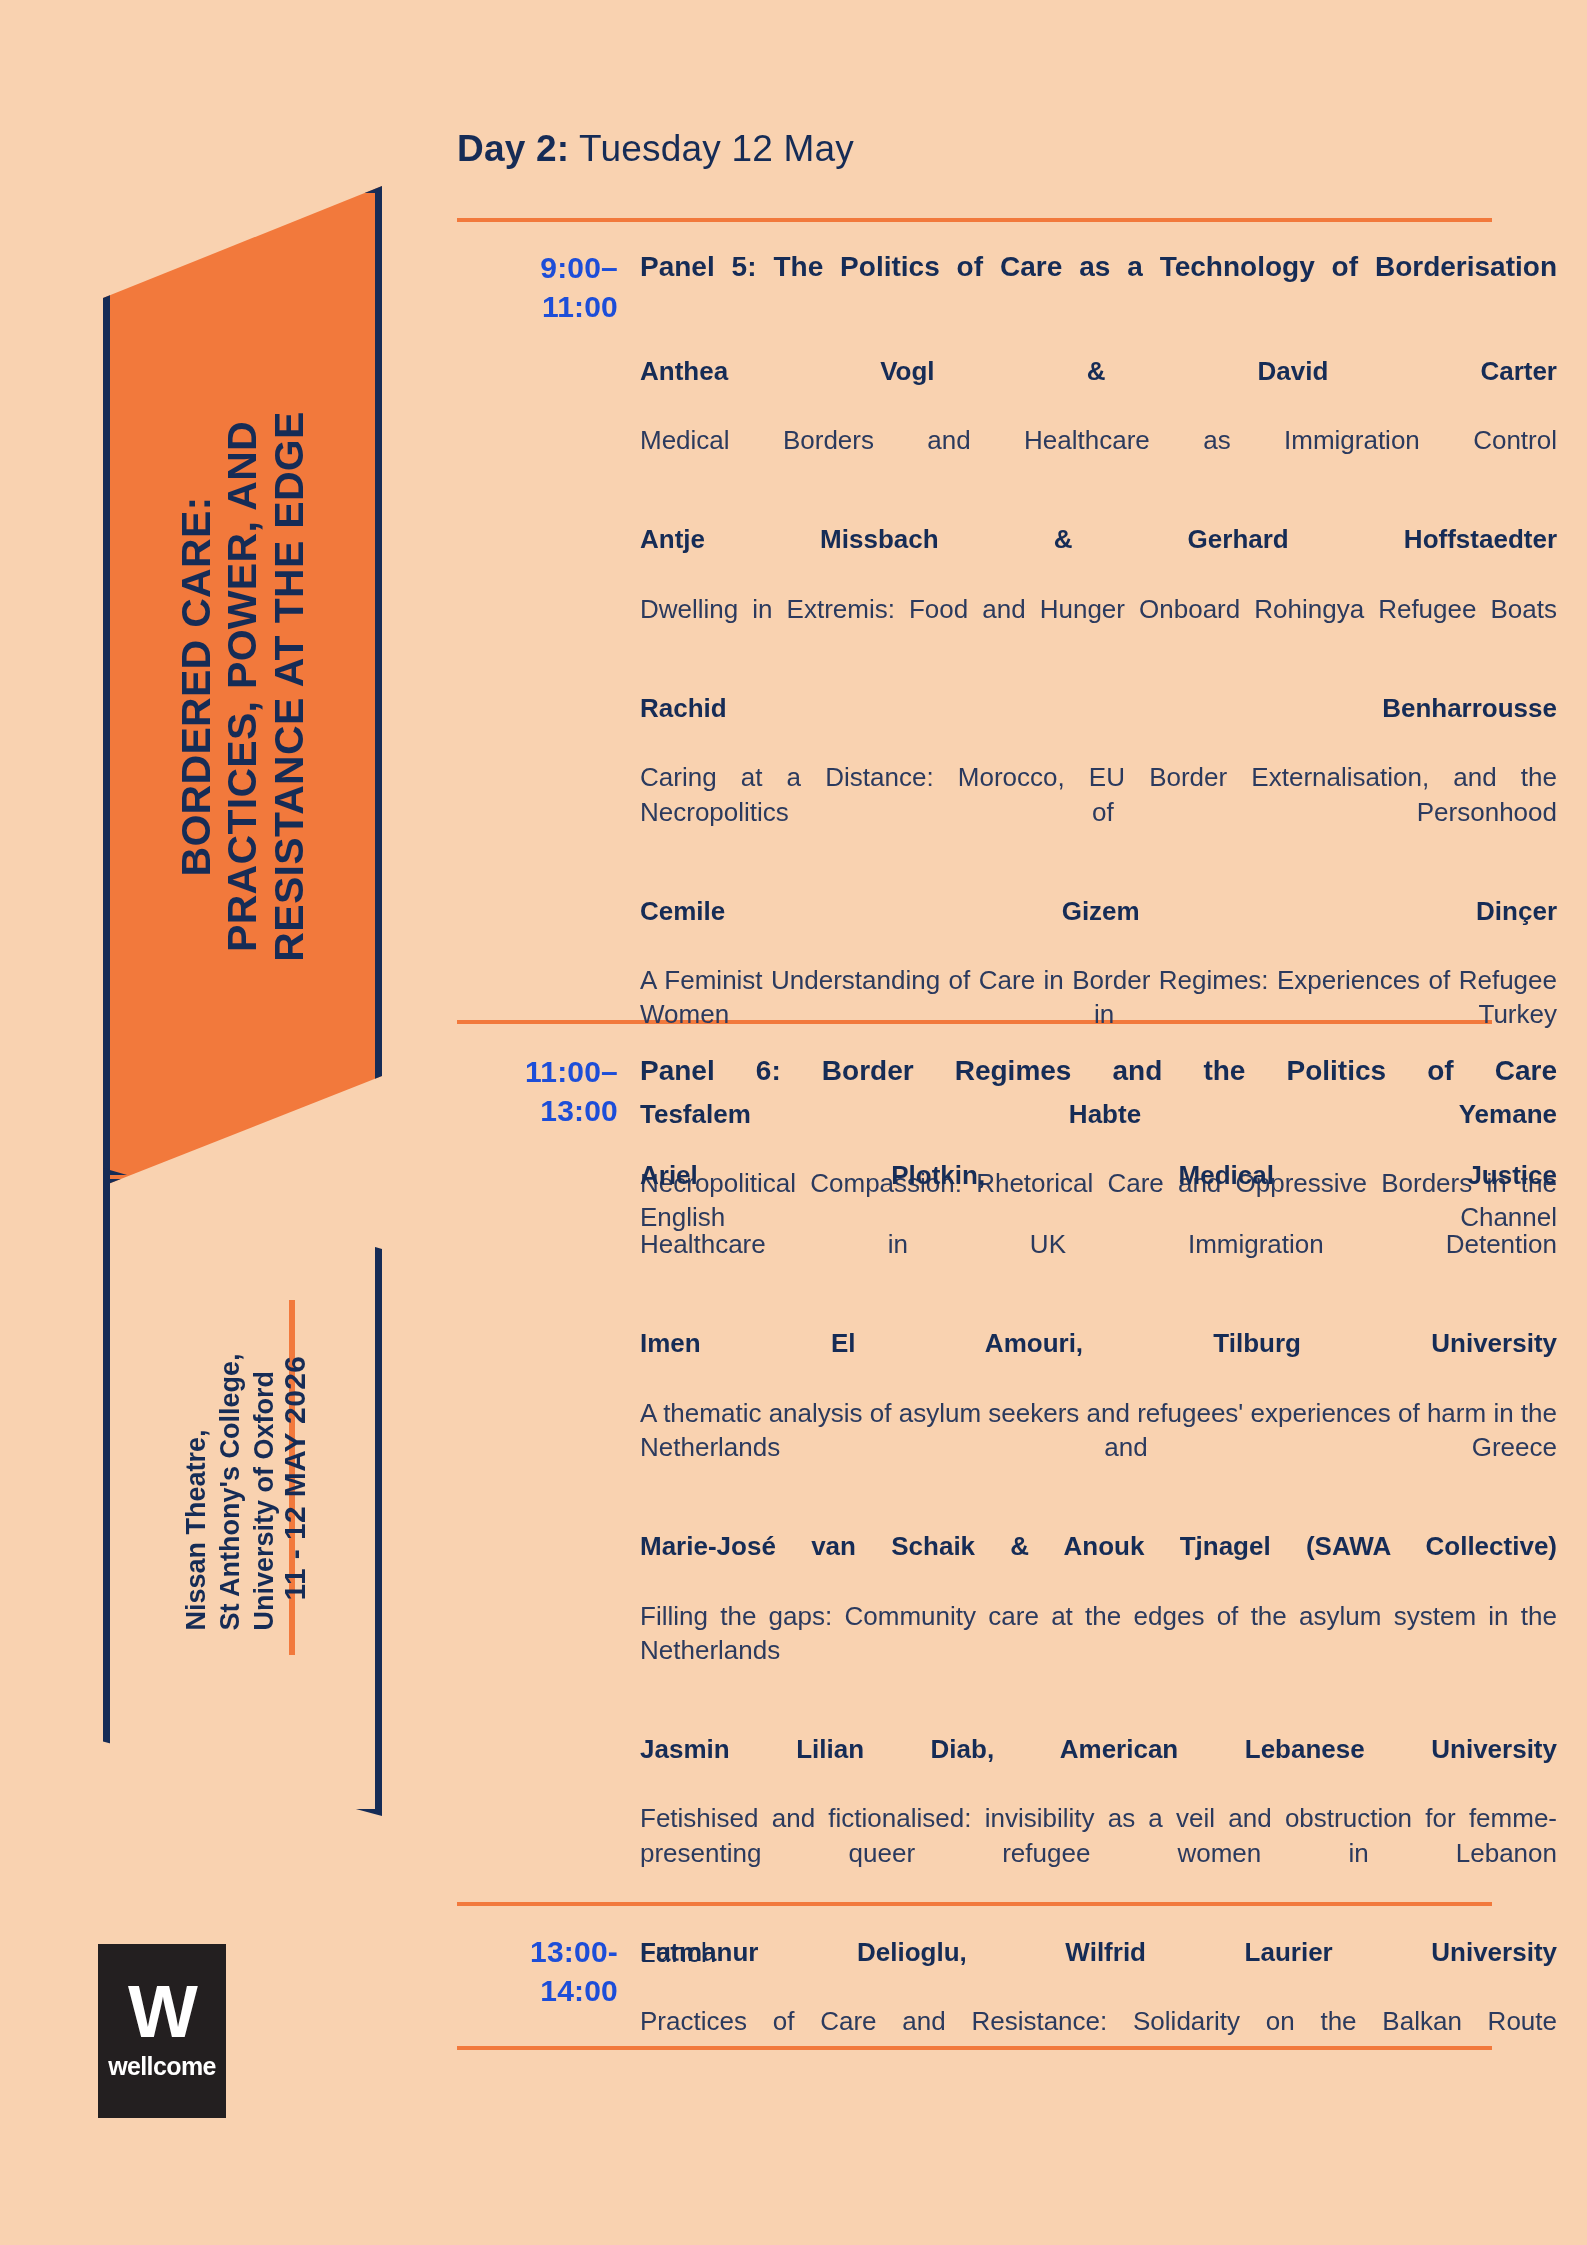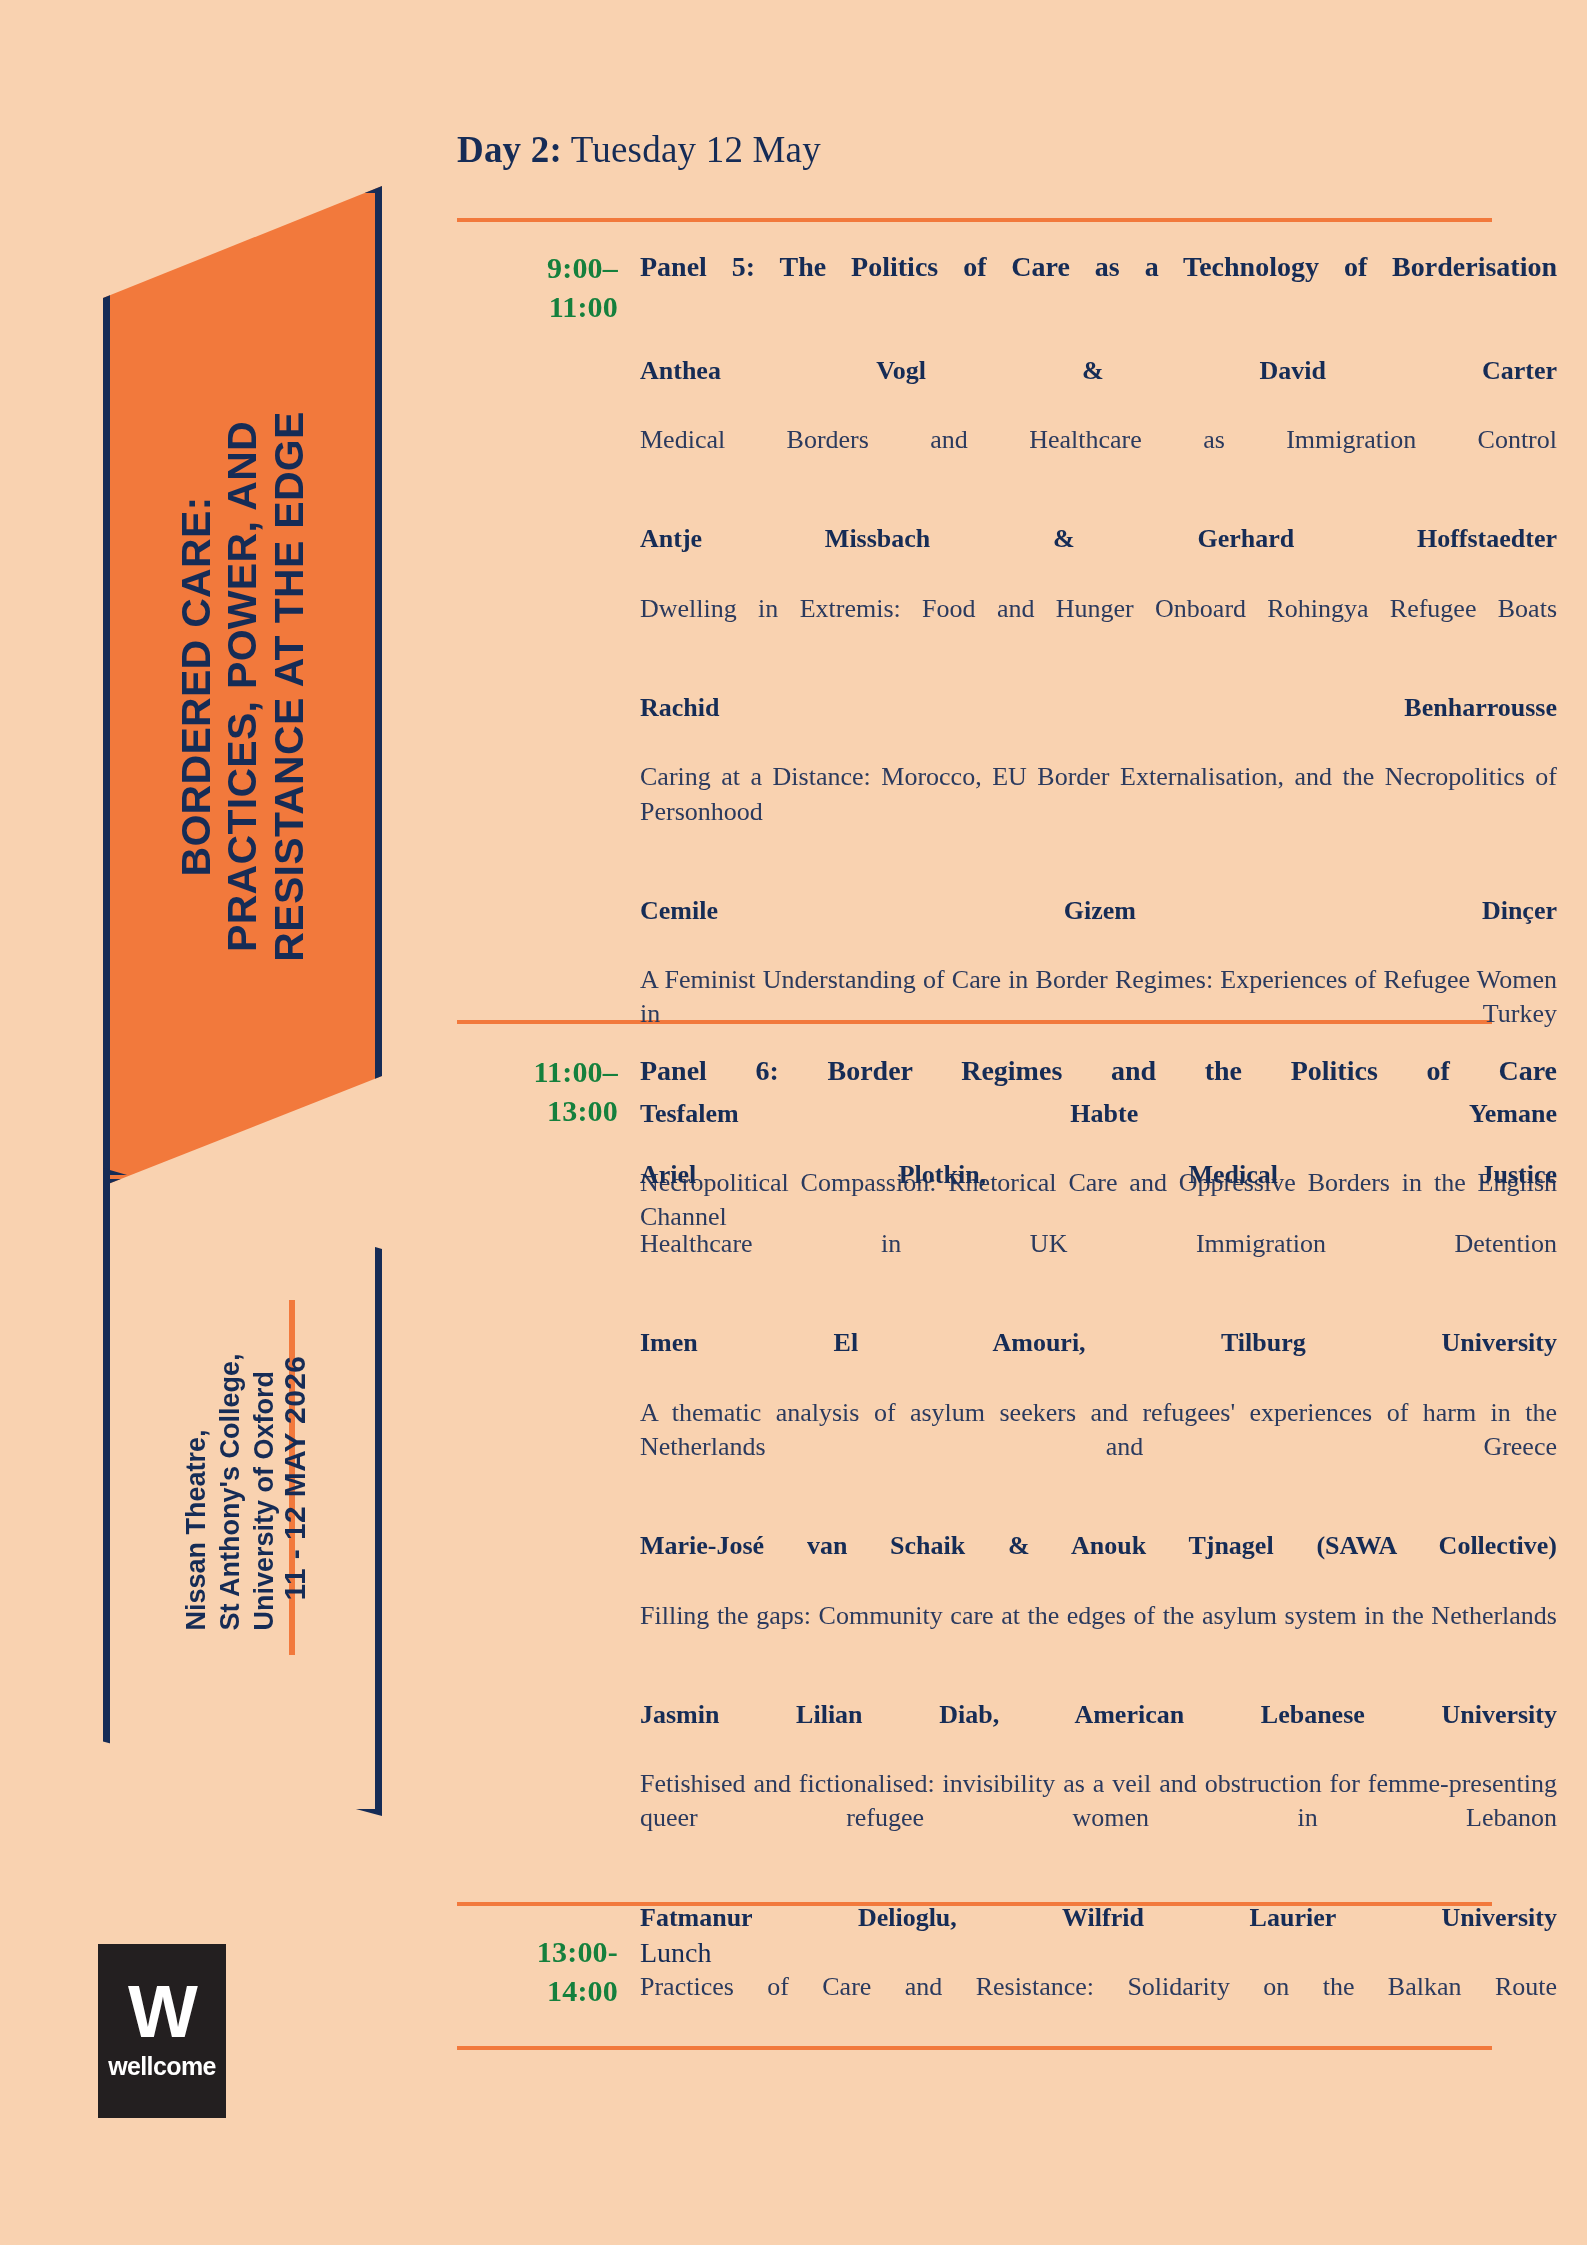--- a/index.html
+++ b/index.html
@@ -172,7 +172,6 @@
     top: 0;
     width: 1147px;
     height: 2245px;
-    font-family: Liberation Serif, serif;
   }
 
   .day-header {

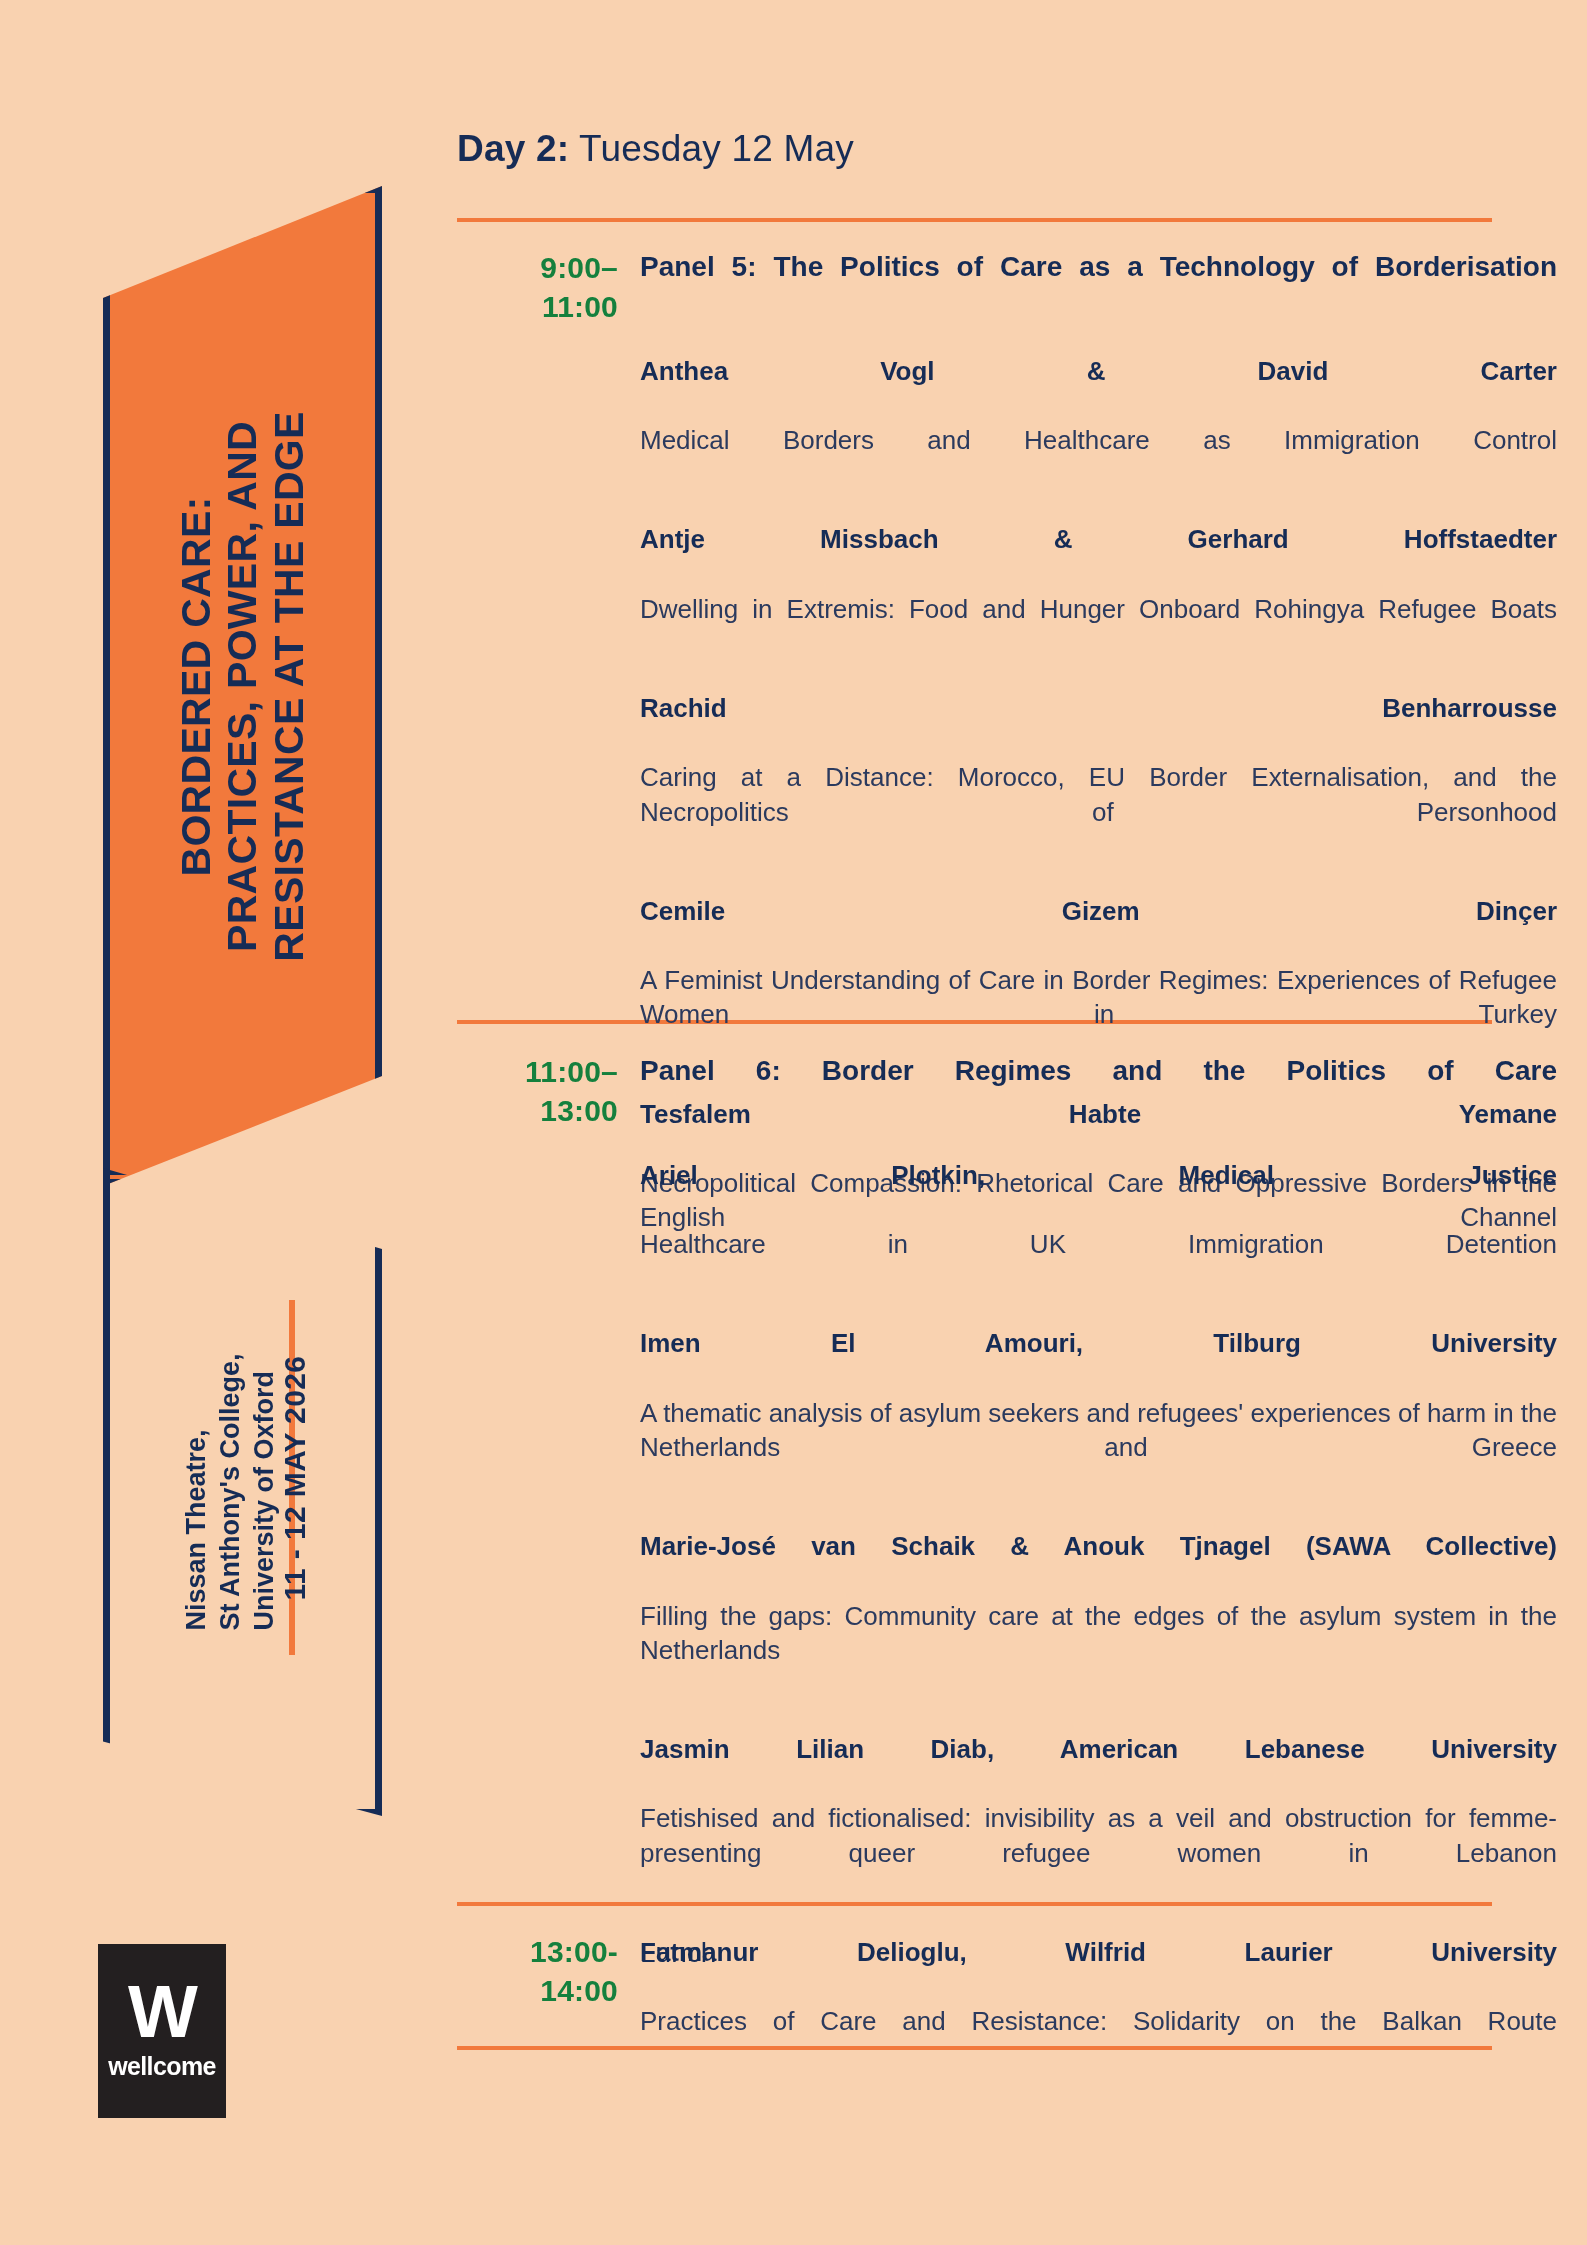--- a/index.html
+++ b/index.html
@@ -212,7 +212,7 @@
     flex: 0 0 200px;
     text-align: right;
     padding-right: 22px;
-    color: #15803d;
+    color: #1d4ed8;
     font-size: 30px;
     font-weight: bold;
     line-height: 1.30;

